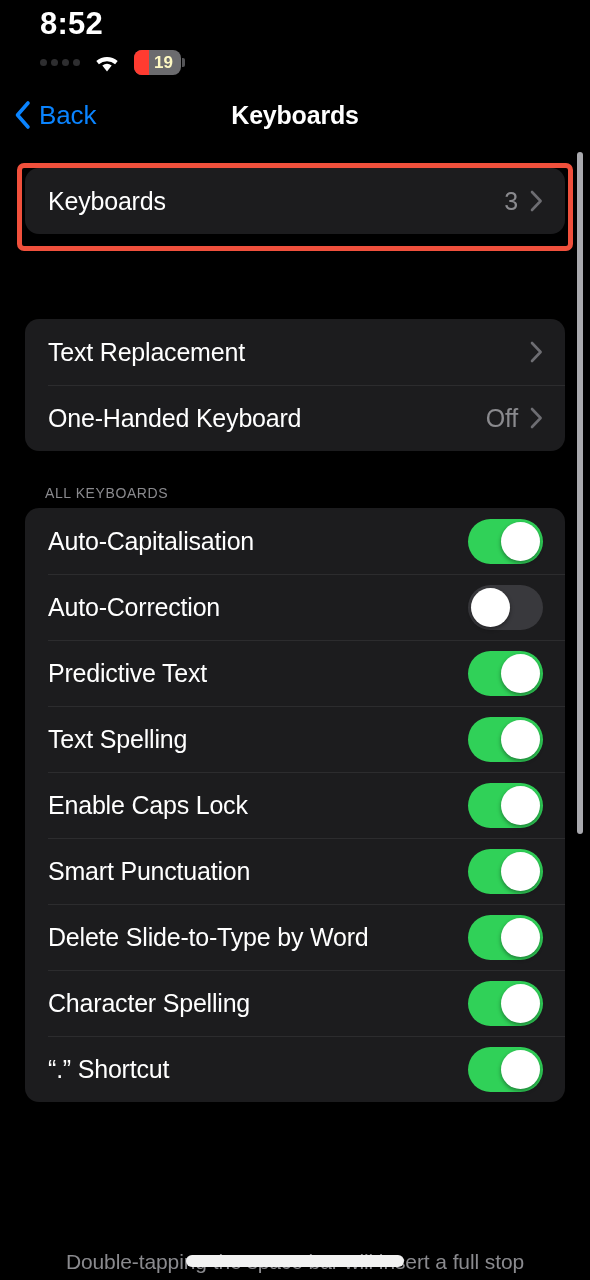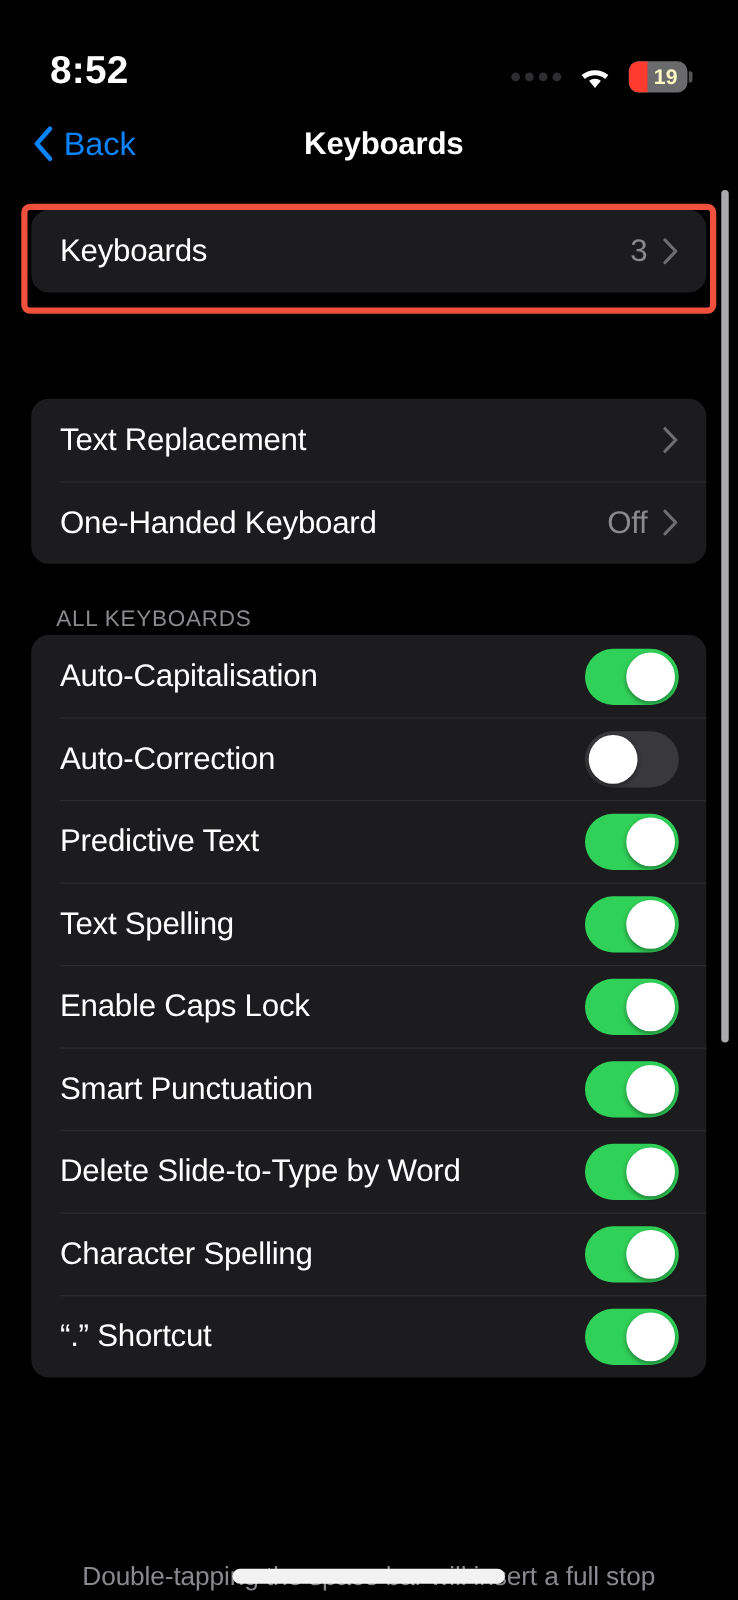--- a/index.html
+++ b/index.html
@@ -24,9 +24,10 @@
     width: 590px;
     height: 74px;
     display: flex;
-    align-items: flex-end;
+    align-items: flex-start;
     justify-content: space-between;
     padding: 0 36px 0 40px;
+    flex-direction: column;
   }
 
   .status-time {

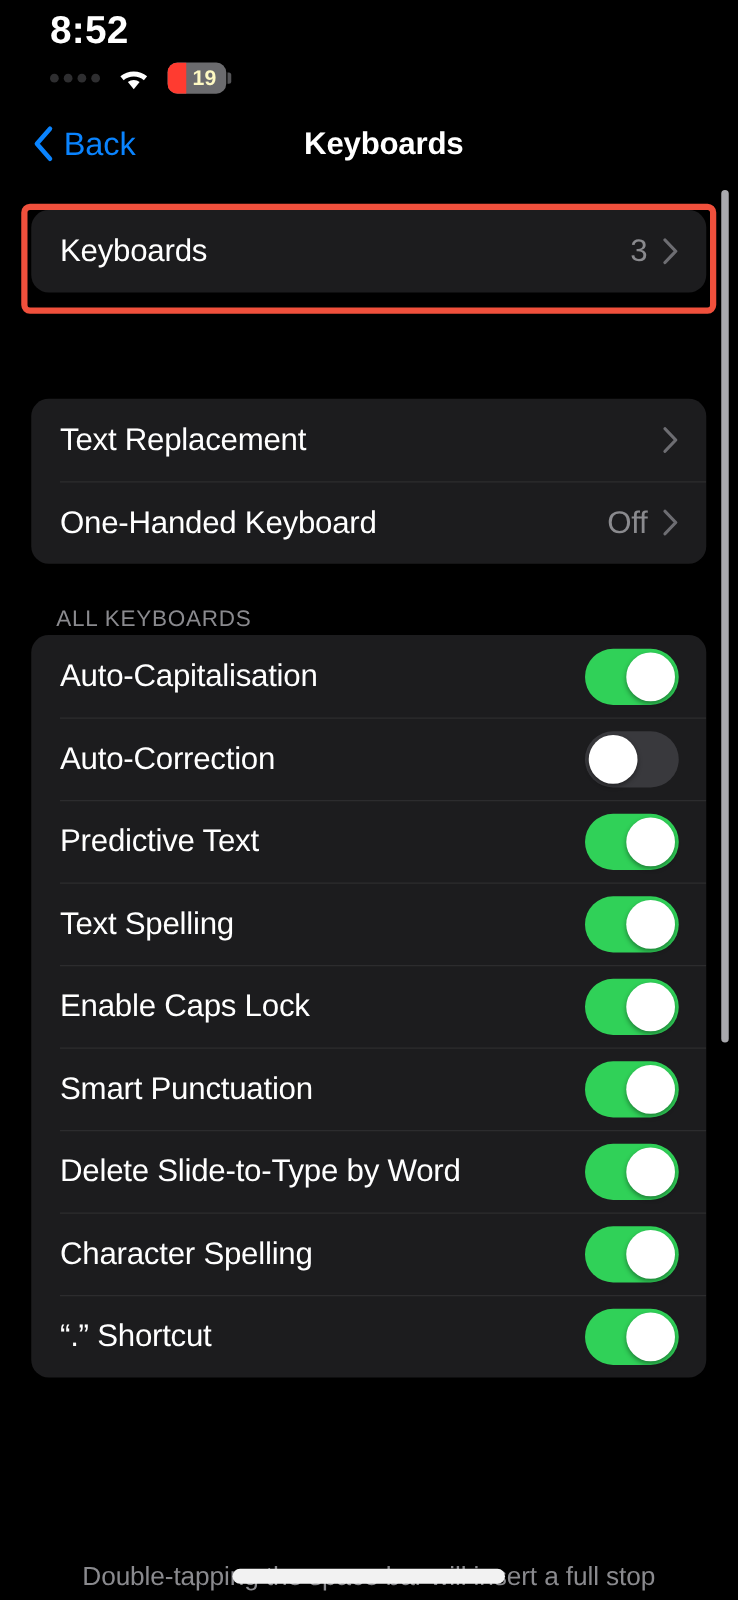--- a/index.html
+++ b/index.html
@@ -94,7 +94,7 @@
   
   .nav-bar {
     position: absolute;
-    top: 88px; left: 12px;
+    top: 88px; left: 0;
     width: 568px;
     height: 54px;
   }

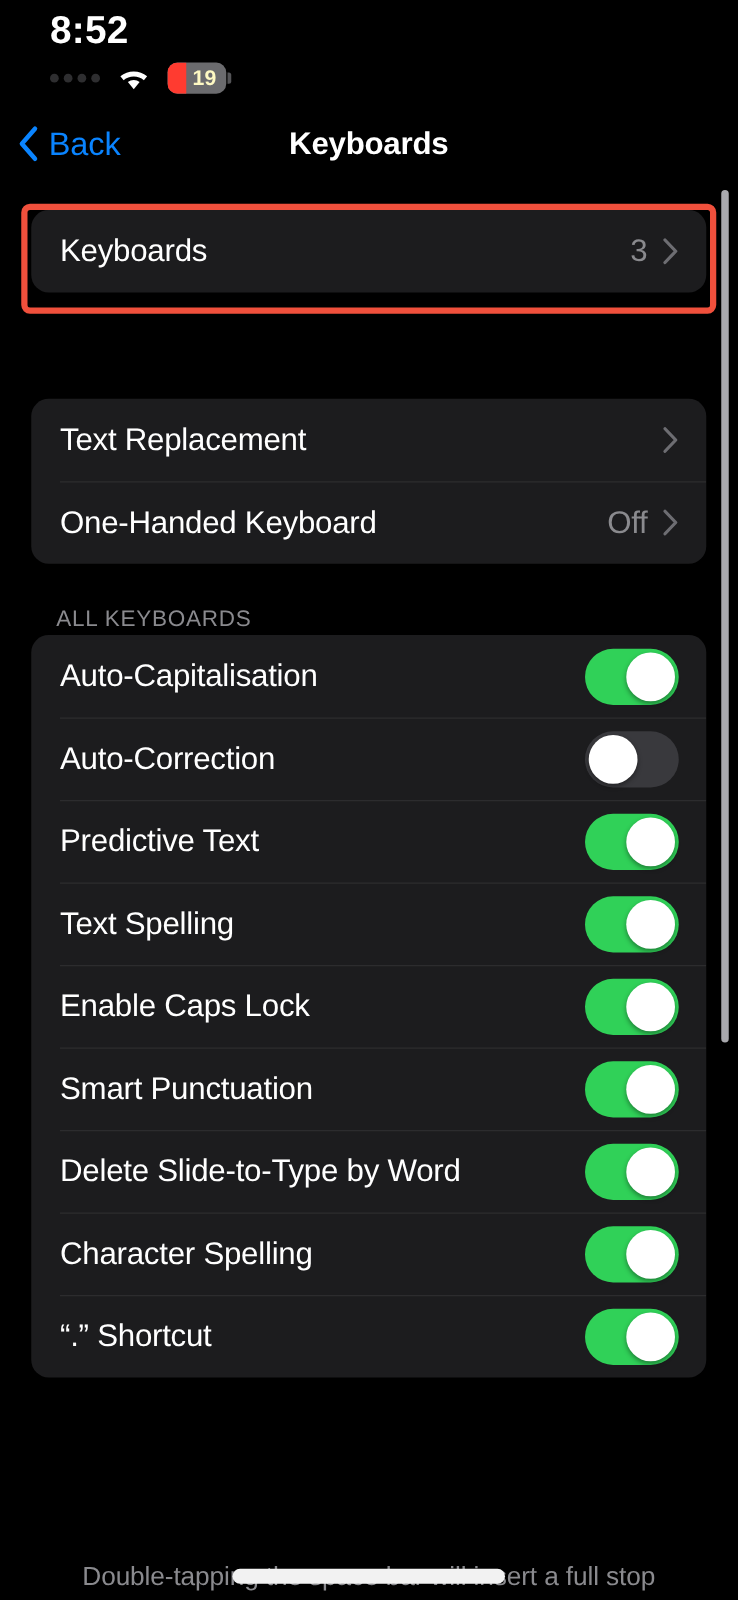--- a/index.html
+++ b/index.html
@@ -206,7 +206,7 @@
   .section-header {
     position: absolute;
     left: 45px;
-    font-size: 18px;
+    font-size: 14px;
     letter-spacing: 0.6px;
     color: #8a8a8e;
     text-transform: uppercase;

